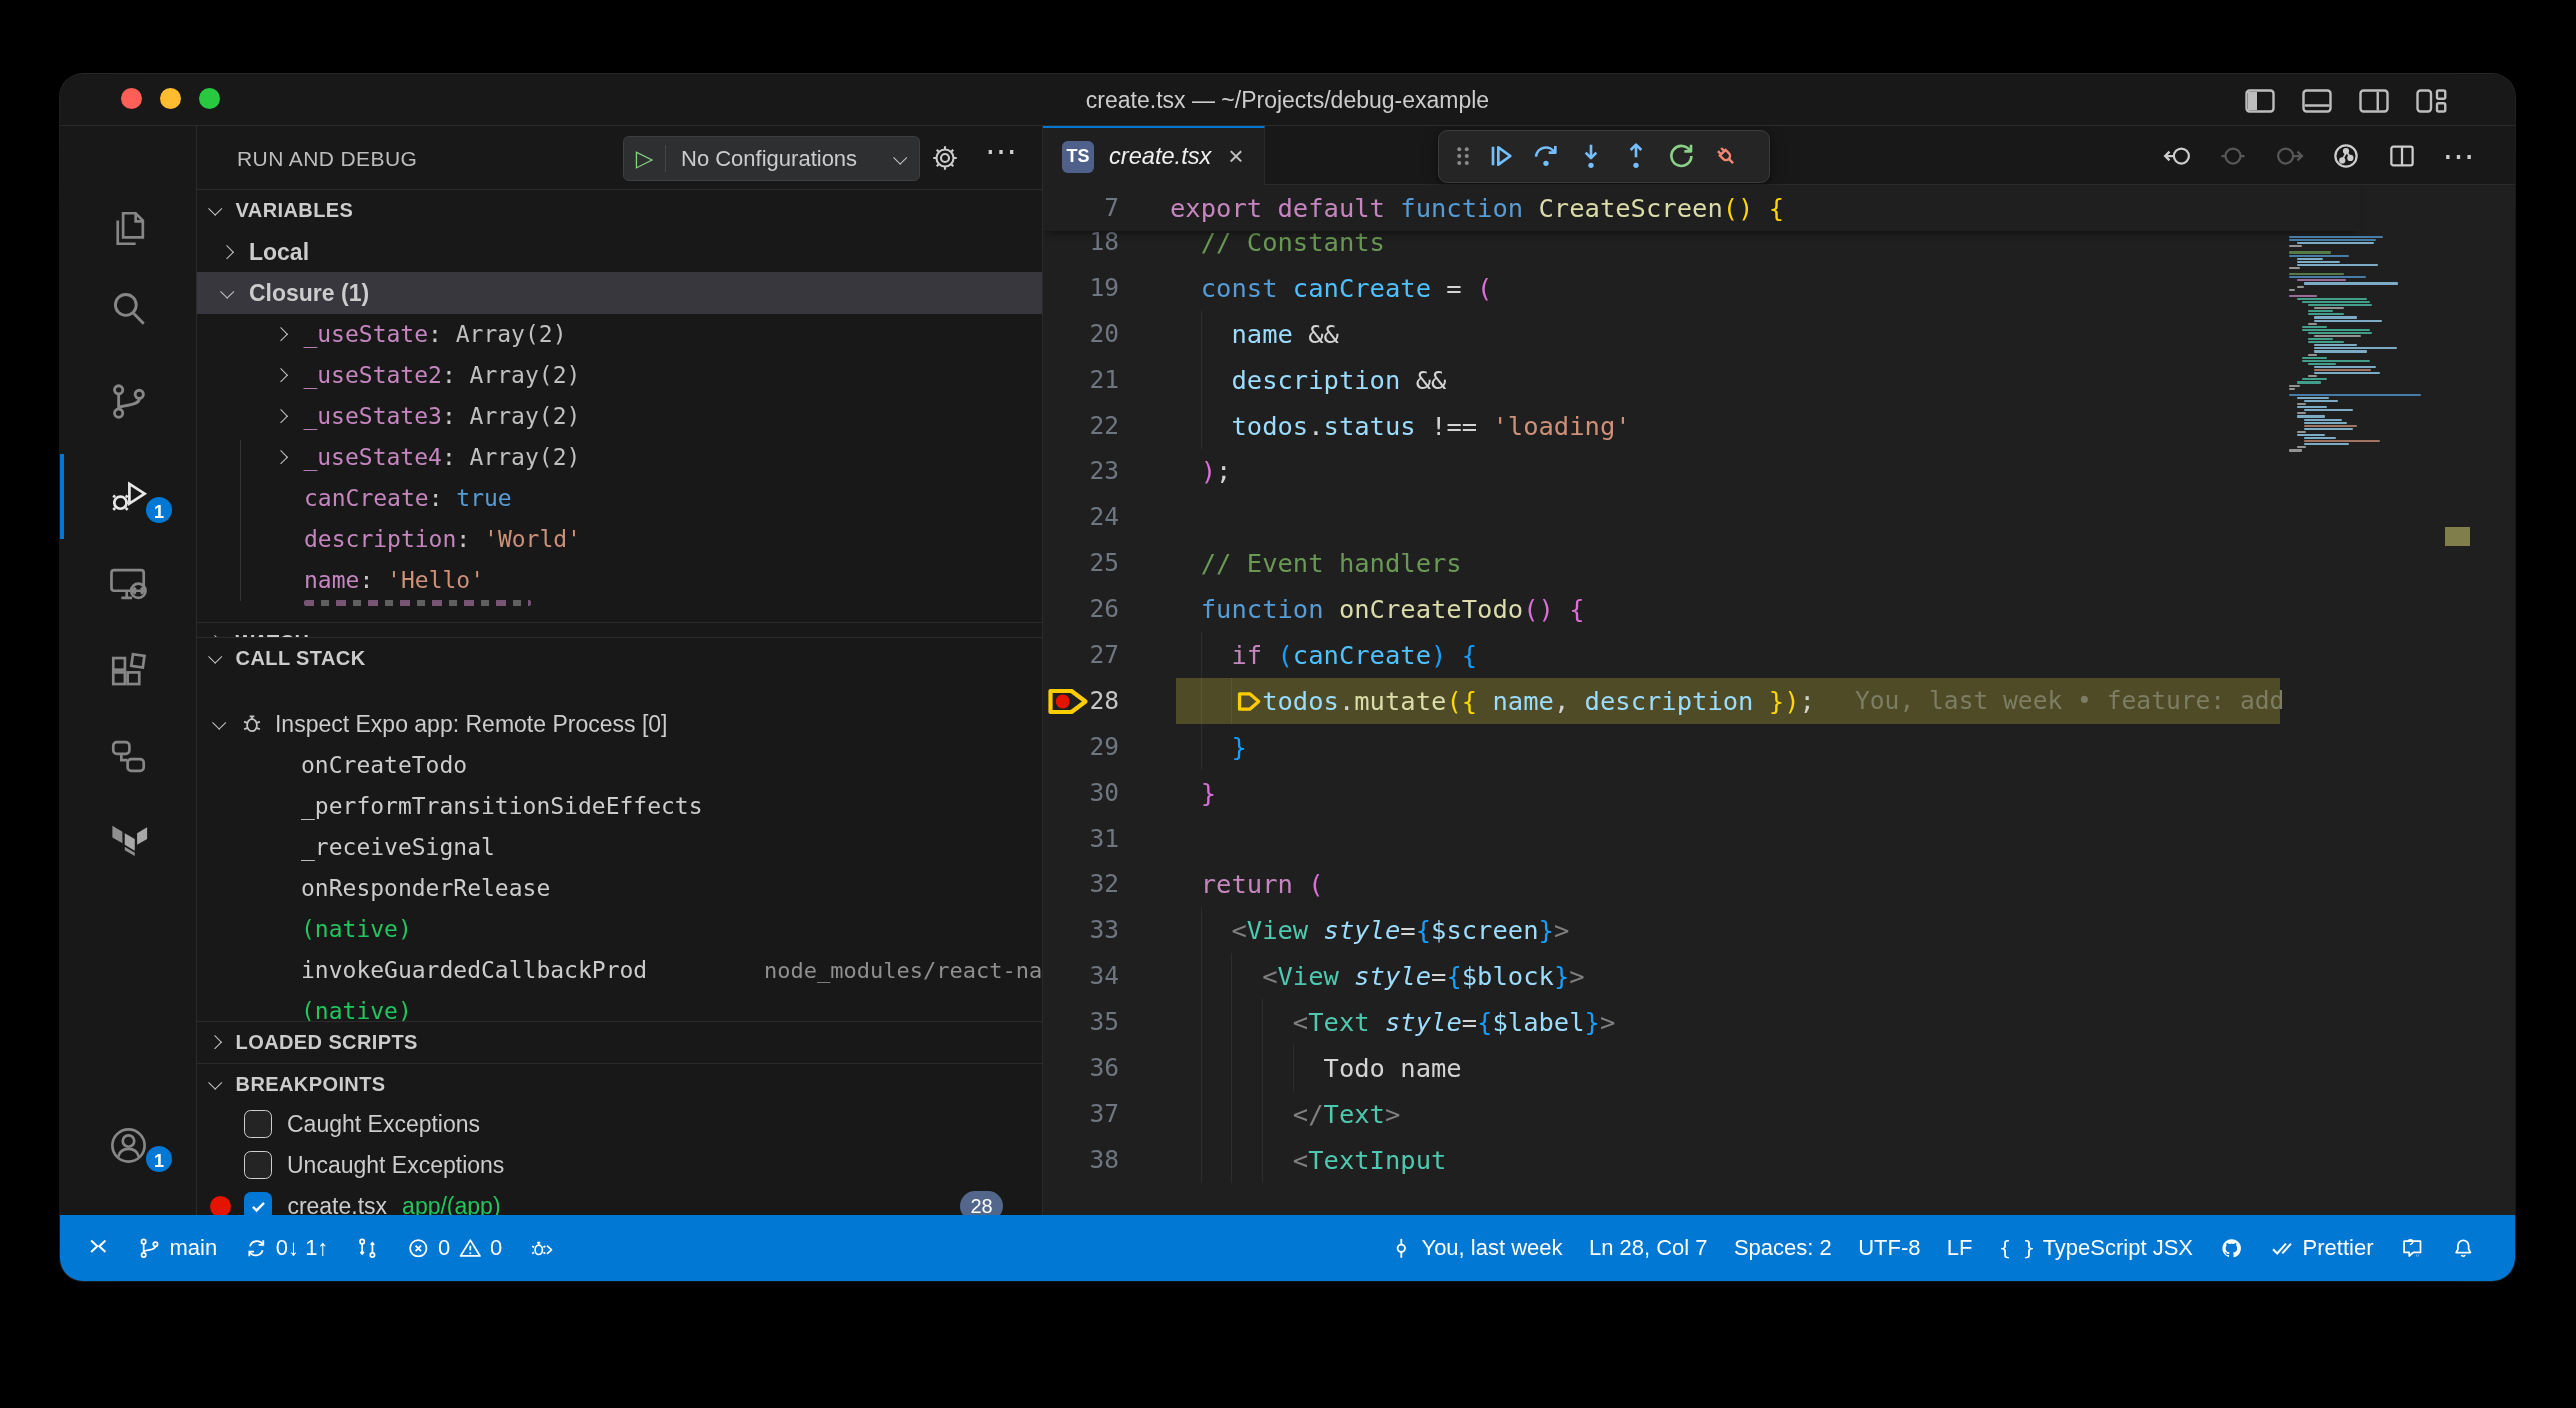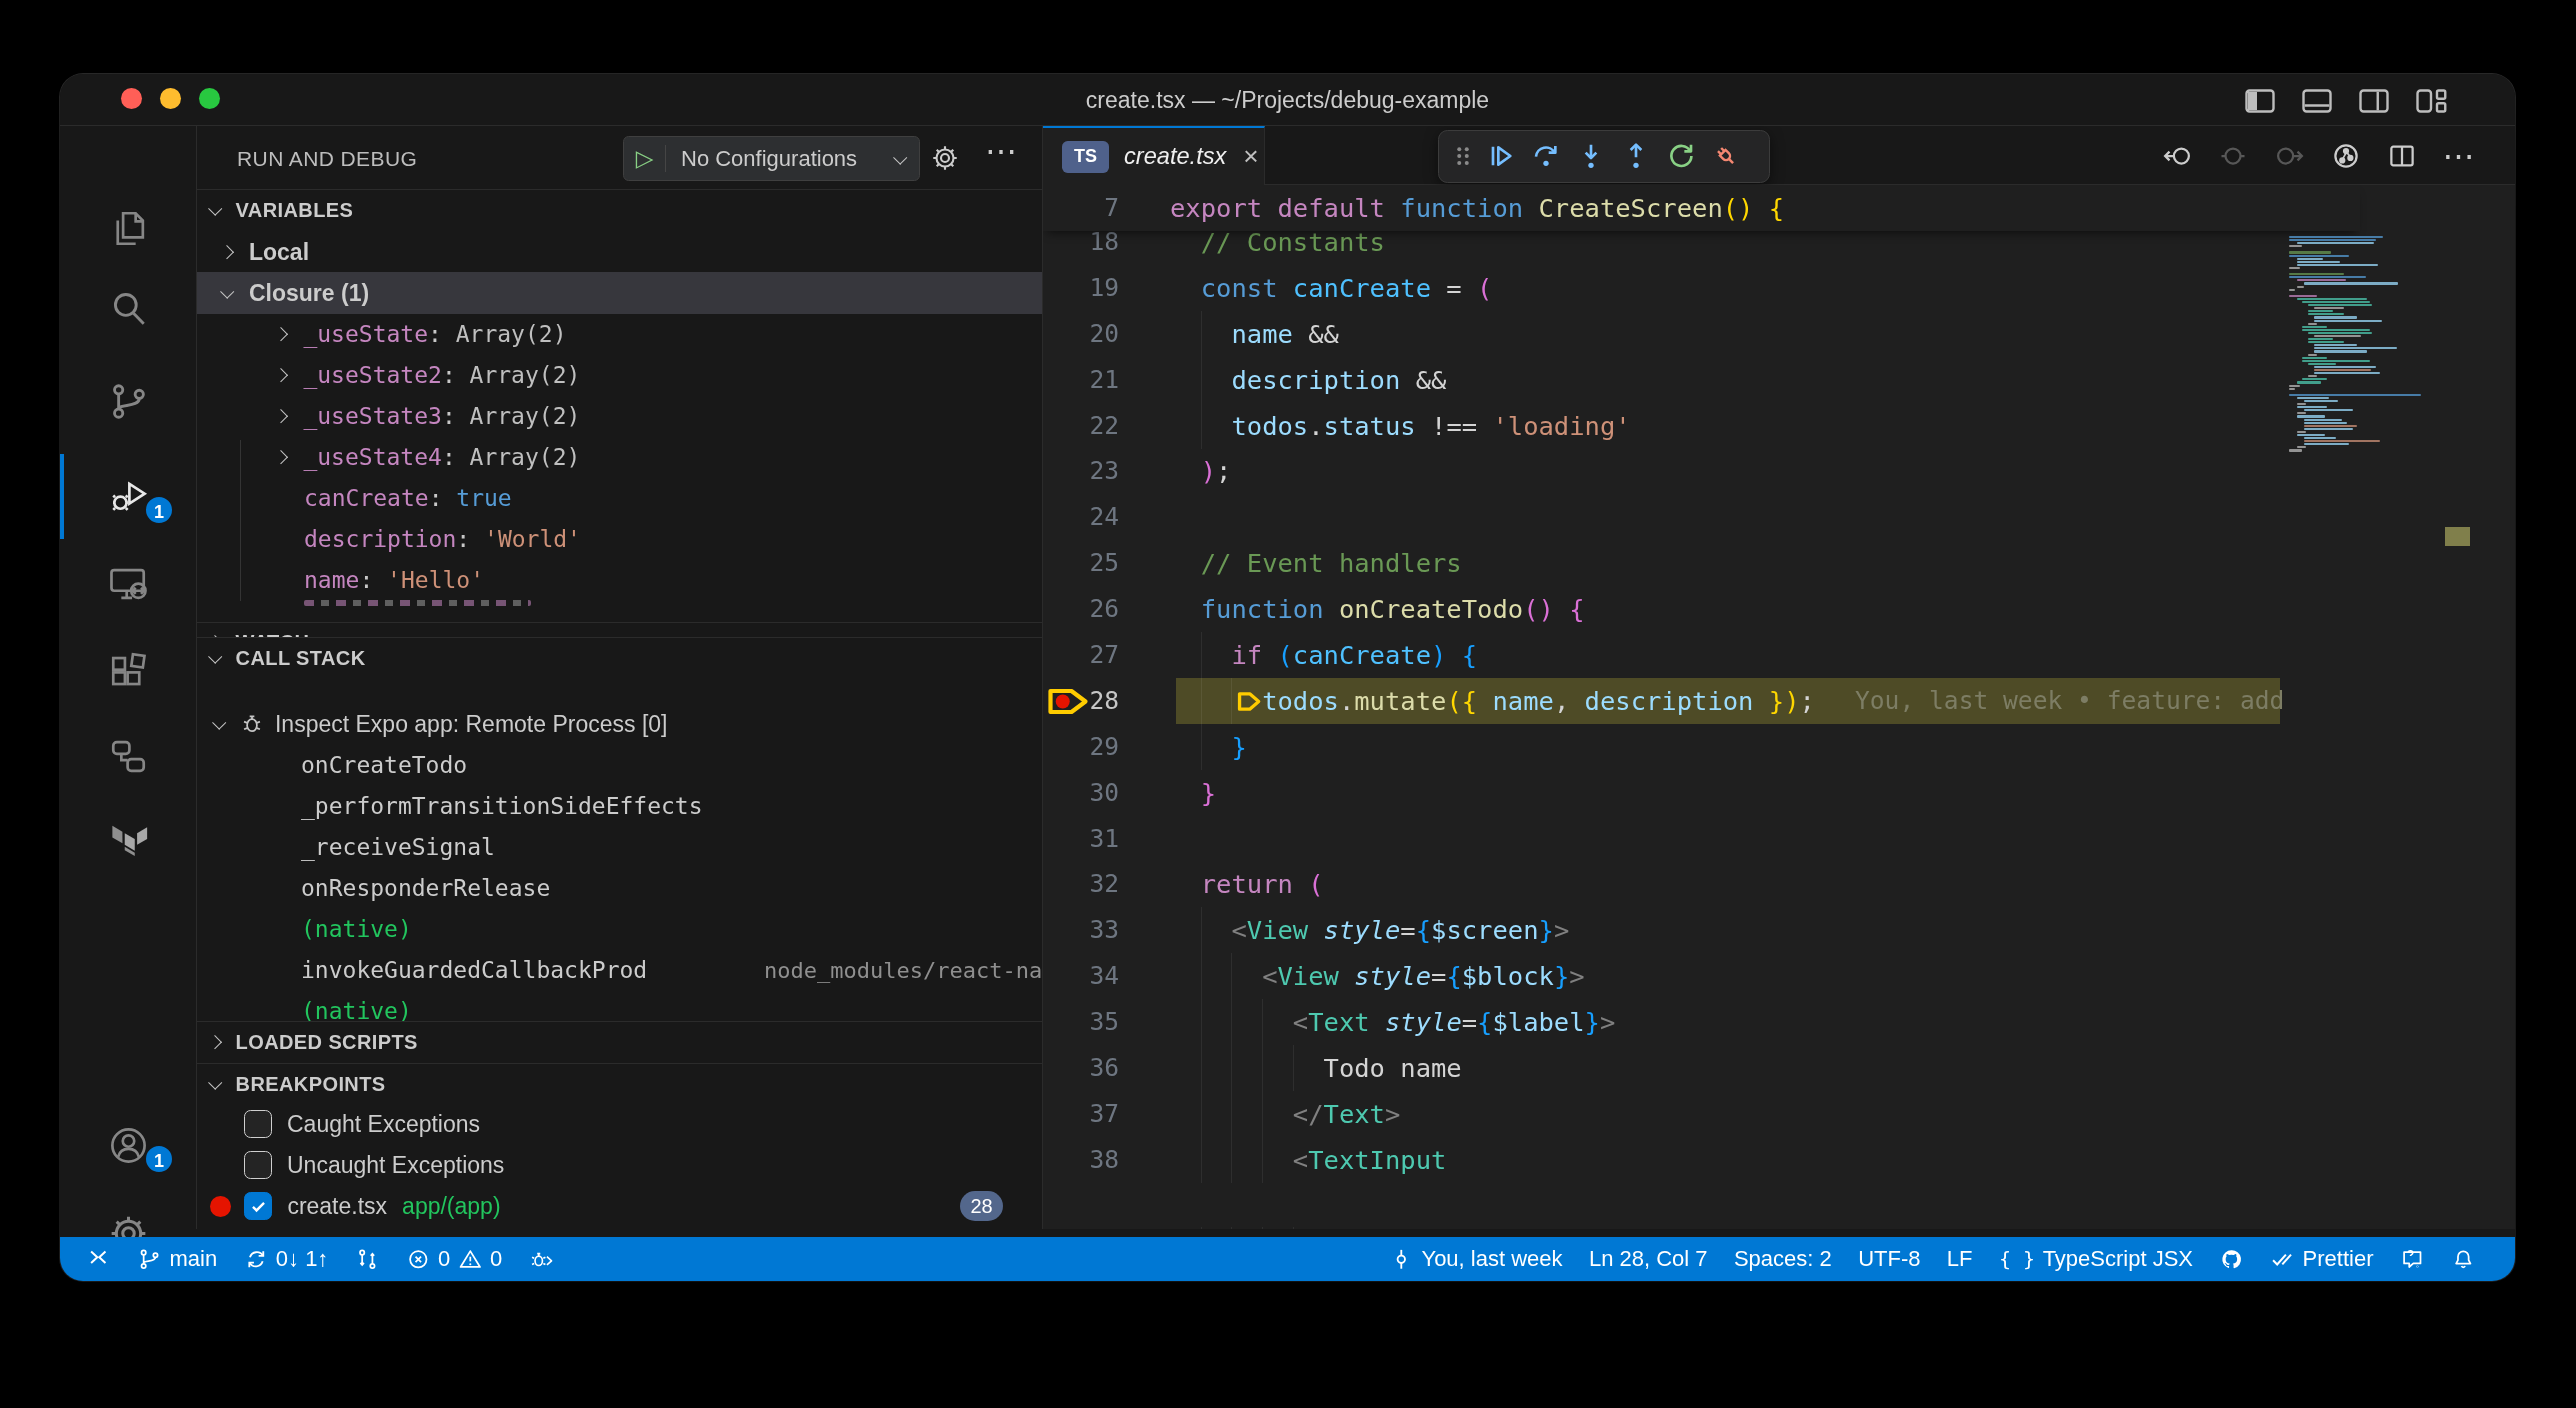--- a/index.html
+++ b/index.html
@@ -86,7 +86,7 @@
             border-bottom:0.9px solid #2b2b2b; }
   .tab { position:absolute; left:0; top:0; width:222px; height:59px; background:#1f1f1f;
          border-top:2.8px solid #0078d4; border-right:0.9px solid #2b2b2b; display:flex; align-items:center; }
-  .ts-badge { width:47px; height:32px; margin-left:19px; background:#4f618b; color:#fff; border-radius:5.7px;
+  .ts-badge { width:32px; height:32px; margin-left:19px; background:#4f618b; color:#fff; border-radius:5.7px;
               font-size:18px; font-weight:bold; display:flex; align-items:center; justify-content:center; }
   .tab-label { margin-left:15px; font-size:23.6px; font-style:italic; color:#f0f0f0; }
   .tab-close { margin-left:17px; color:#c0c0c0; font-size:26.4px; line-height:26.4px; }

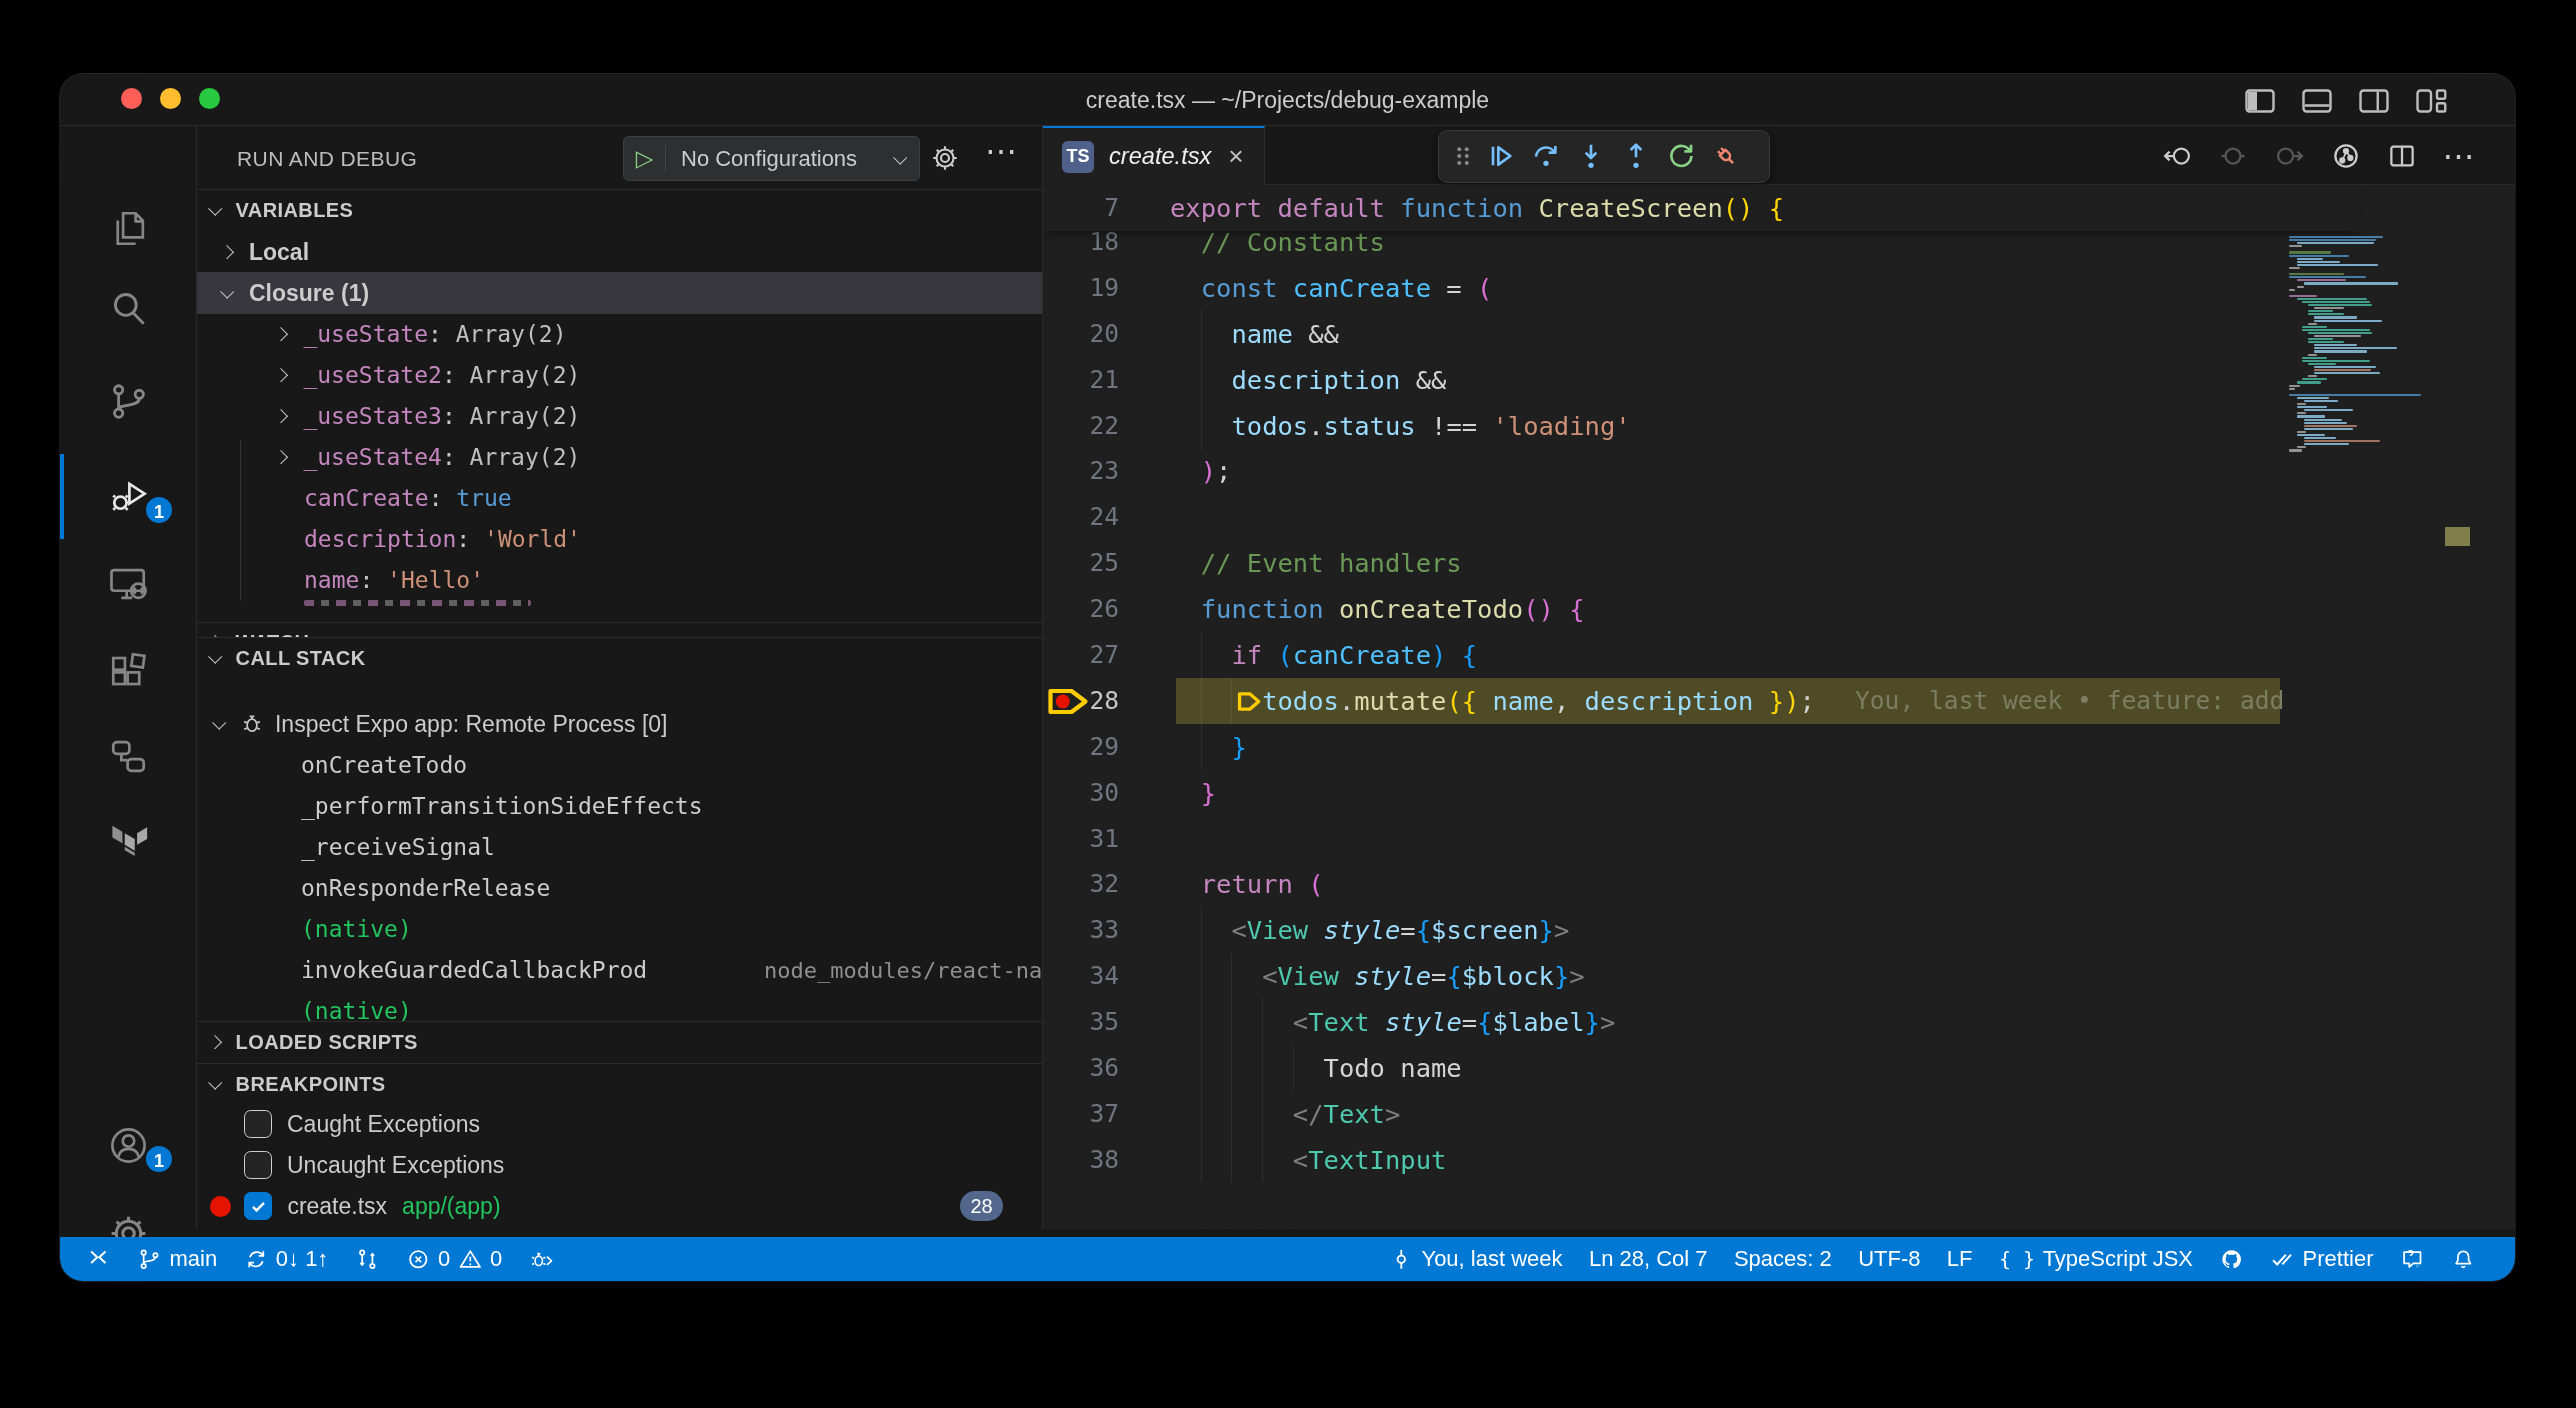--- a/index.html
+++ b/index.html
@@ -127,7 +127,7 @@
   .ruler-mark { position:absolute; left:1402px; top:342px; width:24.6px; height:19px; background:#8b8950; opacity:.9; }
 
   
-  .statusbar { position:absolute; left:0; bottom:0; width:100%; height:44px; background:#0078d4;
+  .statusbar { position:absolute; left:0; bottom:0; width:100%; height:66px; background:#0078d4;
                display:flex; align-items:center; color:#fff; font-size:22px; }
   .sb-grp { display:flex; align-items:center; }
   .sb-item { display:flex; align-items:center; gap:7.6px; margin:0 13.2px; white-space:nowrap; }

